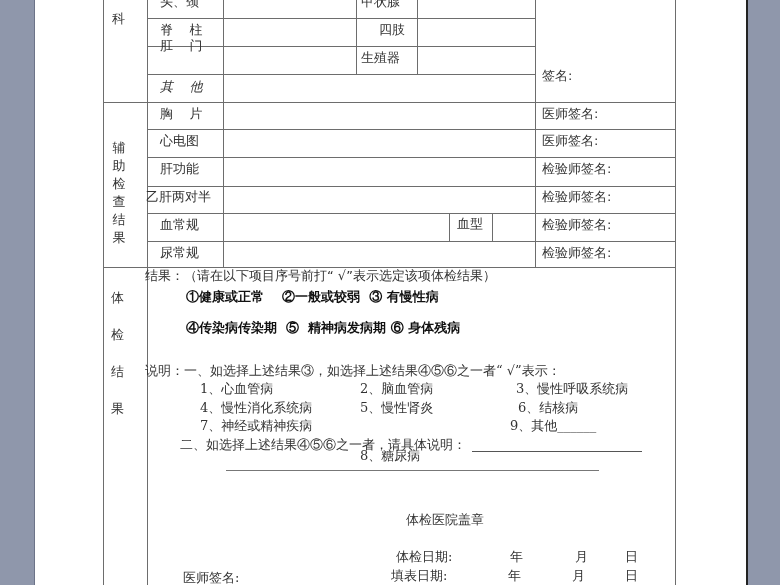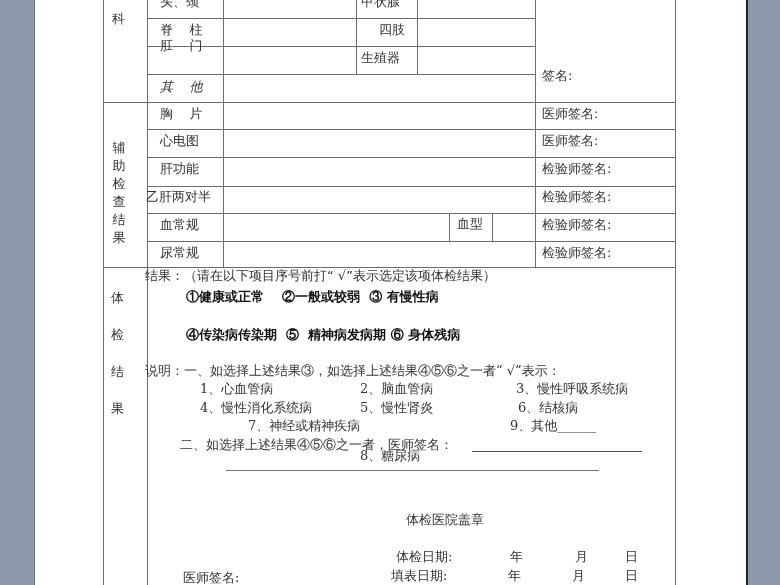--- a/index.html
+++ b/index.html
@@ -98,7 +98,7 @@
 
 <div class="t" style="left:145px;top:268px;">结果：（请在以下项目序号前打“ √”表示选定该项体检结果）</div>
 <div class="t bold" style="left:186px;top:289px;white-space:pre;">①健康或正常    ②一般或较弱  ③ 有慢性病</div>
-<div class="t bold" style="left:186px;top:327px;white-space:pre;">④传染病传染期  ⑤  精神病发病期 ⑥ 身体残病</div>
+<div class="t bold" style="left:186px;top:320px;white-space:pre;">④传染病传染期  ⑤  精神病发病期 ⑥ 身体残病</div>
 
 <div class="t ser" style="left:145px;top:363px;">说明：一、如选择上述结果③，如选择上述结果④⑤⑥之一者“ √”表示：</div>
 

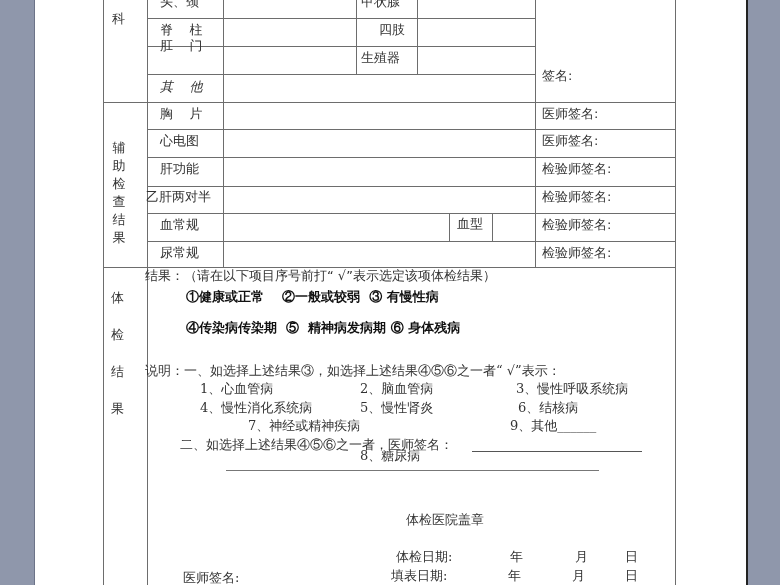--- a/index.html
+++ b/index.html
@@ -110,7 +110,7 @@
 <div class="t ser" style="left:360px;top:400px;">5、慢性肾炎</div>
 <div class="t ser" style="left:518px;top:400px;">6、结核病</div>
 
-<div class="t ser" style="left:200px;top:418px;margin-left:48px;">7、神经或精神疾病</div>
+<div class="t ser" style="left:200px;top:418px;">7、神经或精神疾病</div>
 <div class="t ser" style="left:360px;top:418px;margin-top:30px;">8、糖尿病</div>
 <div class="t ser" style="left:510px;top:418px;">9、其他______</div>
 

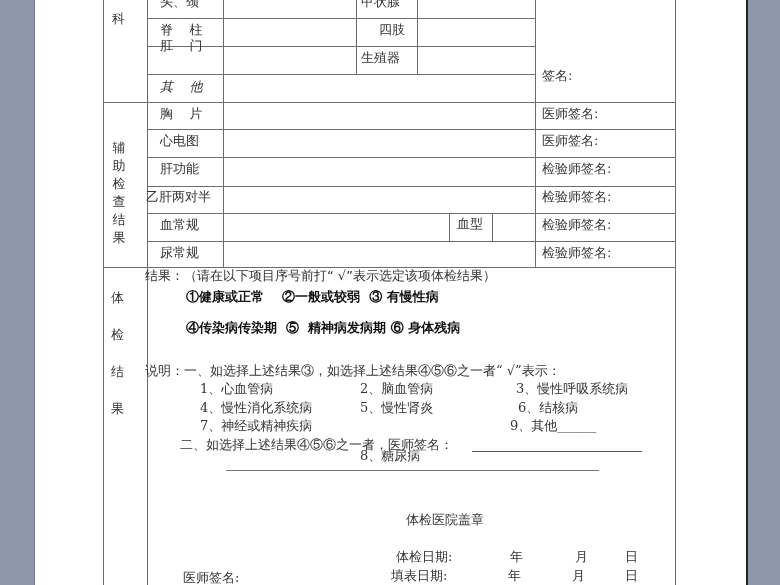--- a/index.html
+++ b/index.html
@@ -114,7 +114,7 @@
 <div class="t ser" style="left:360px;top:418px;margin-top:30px;">8、糖尿病</div>
 <div class="t ser" style="left:510px;top:418px;">9、其他______</div>
 
-<div class="t ser" style="left:180px;top:437px;">二、如选择上述结果④⑤⑥之一者，医师签名：</div>
+<div class="t ser" style="left:180px;top:437px;">二、如选择上述结果④⑤⑥之一者，请具体说明：</div>
 <div class="ln h" style="left:472px;top:451px;width:170px;background:#555;"></div>
 <div class="ln h" style="left:226px;top:470px;width:373px;background:#777;"></div>
 

